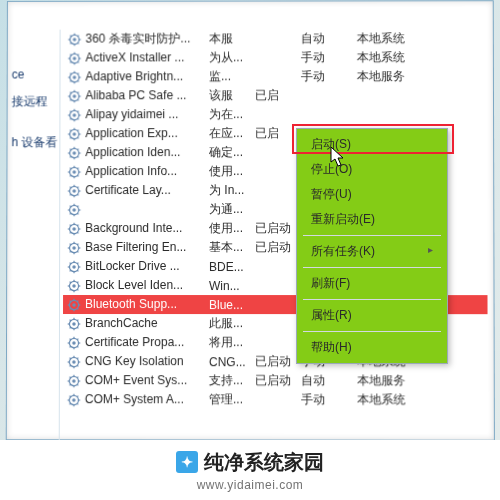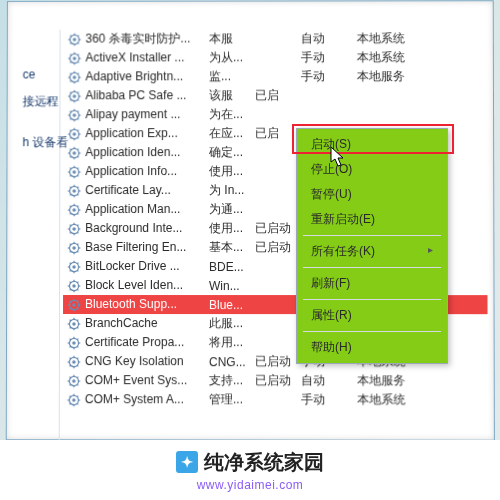--- a/index.html
+++ b/index.html
@@ -6,7 +6,7 @@
   .photo-bg{position:absolute;left:0;top:0;width:500px;height:440px;background:linear-gradient(135deg,#c5dfe6 0%,#d8e6e8 40%,#e2ebeb 100%);}
   .window{position:absolute;left:6px;top:0;right:6px;height:438px;background:#fff;border:1px solid #7da8c4;box-shadow:0 0 6px rgba(0,0,0,.15) inset;transform:perspective(1600px) rotateX(1deg) rotateY(-0.5deg);transform-origin:50% 50%;}
   .sidebar{position:absolute;left:0;top:28px;width:52px;height:410px;padding-top:32px;border-right:1px solid #d6e3ec;color:#1a3c6e;font-size:12px}
-  .sidebar div{padding:6px 15px;white-space:nowrap}
+  .sidebar div{padding:6px 4px;white-space:nowrap}
   .list-area{position:absolute;left:56px;top:28px;right:6px;bottom:6px;overflow:hidden}
   .header-row{display:flex;height:24px;align-items:stretch;background:linear-gradient(#f6fafd,#e6eff6);border-bottom:1px solid #c9d8e4;font-size:12px;color:#1a3c6e}
   .header-row .cell{border-right:1px solid #d2dfe9;display:flex;align-items:center;padding:0 6px;box-sizing:border-box}

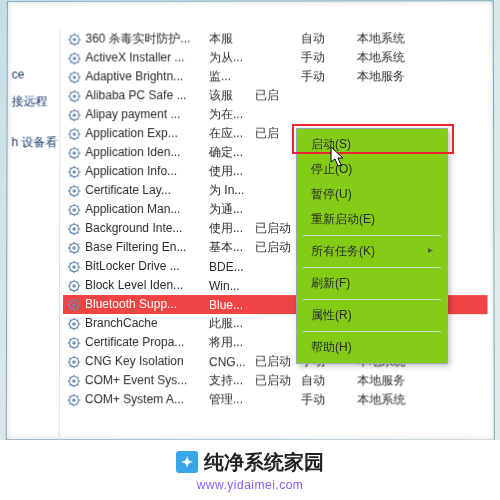--- a/index.html
+++ b/index.html
@@ -142,7 +142,7 @@
                   <line x1="3" y1="13" x2="4.6" y2="11.4"></line>
                   <line x1="11.4" y1="4.6" x2="13" y2="3"></line>
                 </g>
-              </svg></span><span>Alipay payment ...</span></div>
+              </svg></span><span>Alipay yidaimei ...</span></div>
           <div class="cell col-desc">为在...</div>
           <div class="cell col-status"></div>
           <div class="cell col-startup"></div>

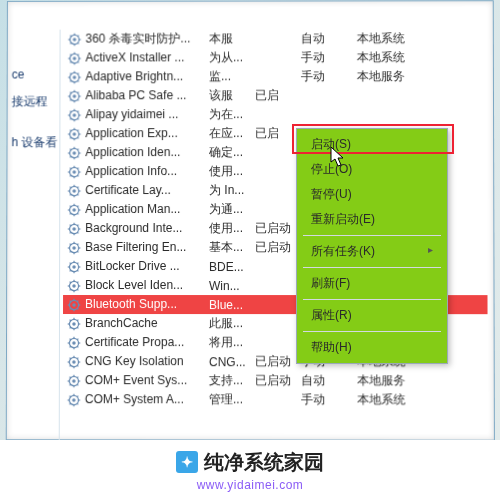--- a/index.html
+++ b/index.html
@@ -242,7 +242,7 @@
                   <line x1="3" y1="13" x2="4.6" y2="11.4"></line>
                   <line x1="11.4" y1="4.6" x2="13" y2="3"></line>
                 </g>
-              </svg></span><span>Application Man...</span></div>
+              </svg></span></div>
           <div class="cell col-desc">为通...</div>
           <div class="cell col-status"></div>
           <div class="cell col-startup"></div>

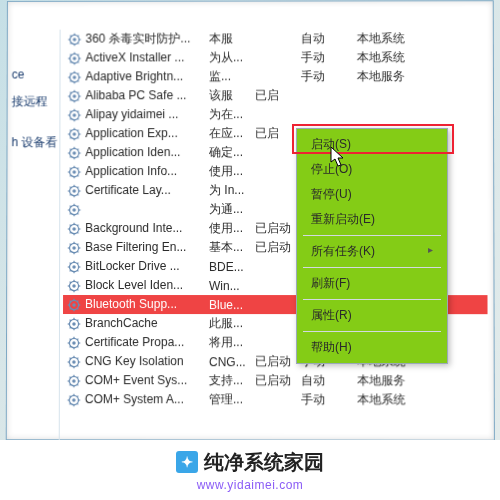--- a/index.html
+++ b/index.html
@@ -29,7 +29,7 @@
   .watermark{position:absolute;left:0;bottom:0;width:500px;height:60px;background:#fff;display:flex;flex-direction:column;align-items:center;justify-content:center;color:#333;z-index:100}
   .watermark .logo-line{display:flex;align-items:center;gap:6px;font-size:20px;font-weight:600;color:#222}
   .watermark .logo-square{width:22px;height:22px;background:#3aa6e8;border-radius:3px;display:flex;align-items:center;justify-content:center;color:#fff;font-size:14px}
-  .watermark .url{font-size:12px;color:#8b5cf6;margin-top:2px;letter-spacing:.5px}
+  .watermark .url{font-size:12px;color:#737373;margin-top:2px;letter-spacing:.5px}
   .cursor{position:absolute;left:330px;top:146px;z-index:70;pointer-events:none}
 </style>
 </head>

